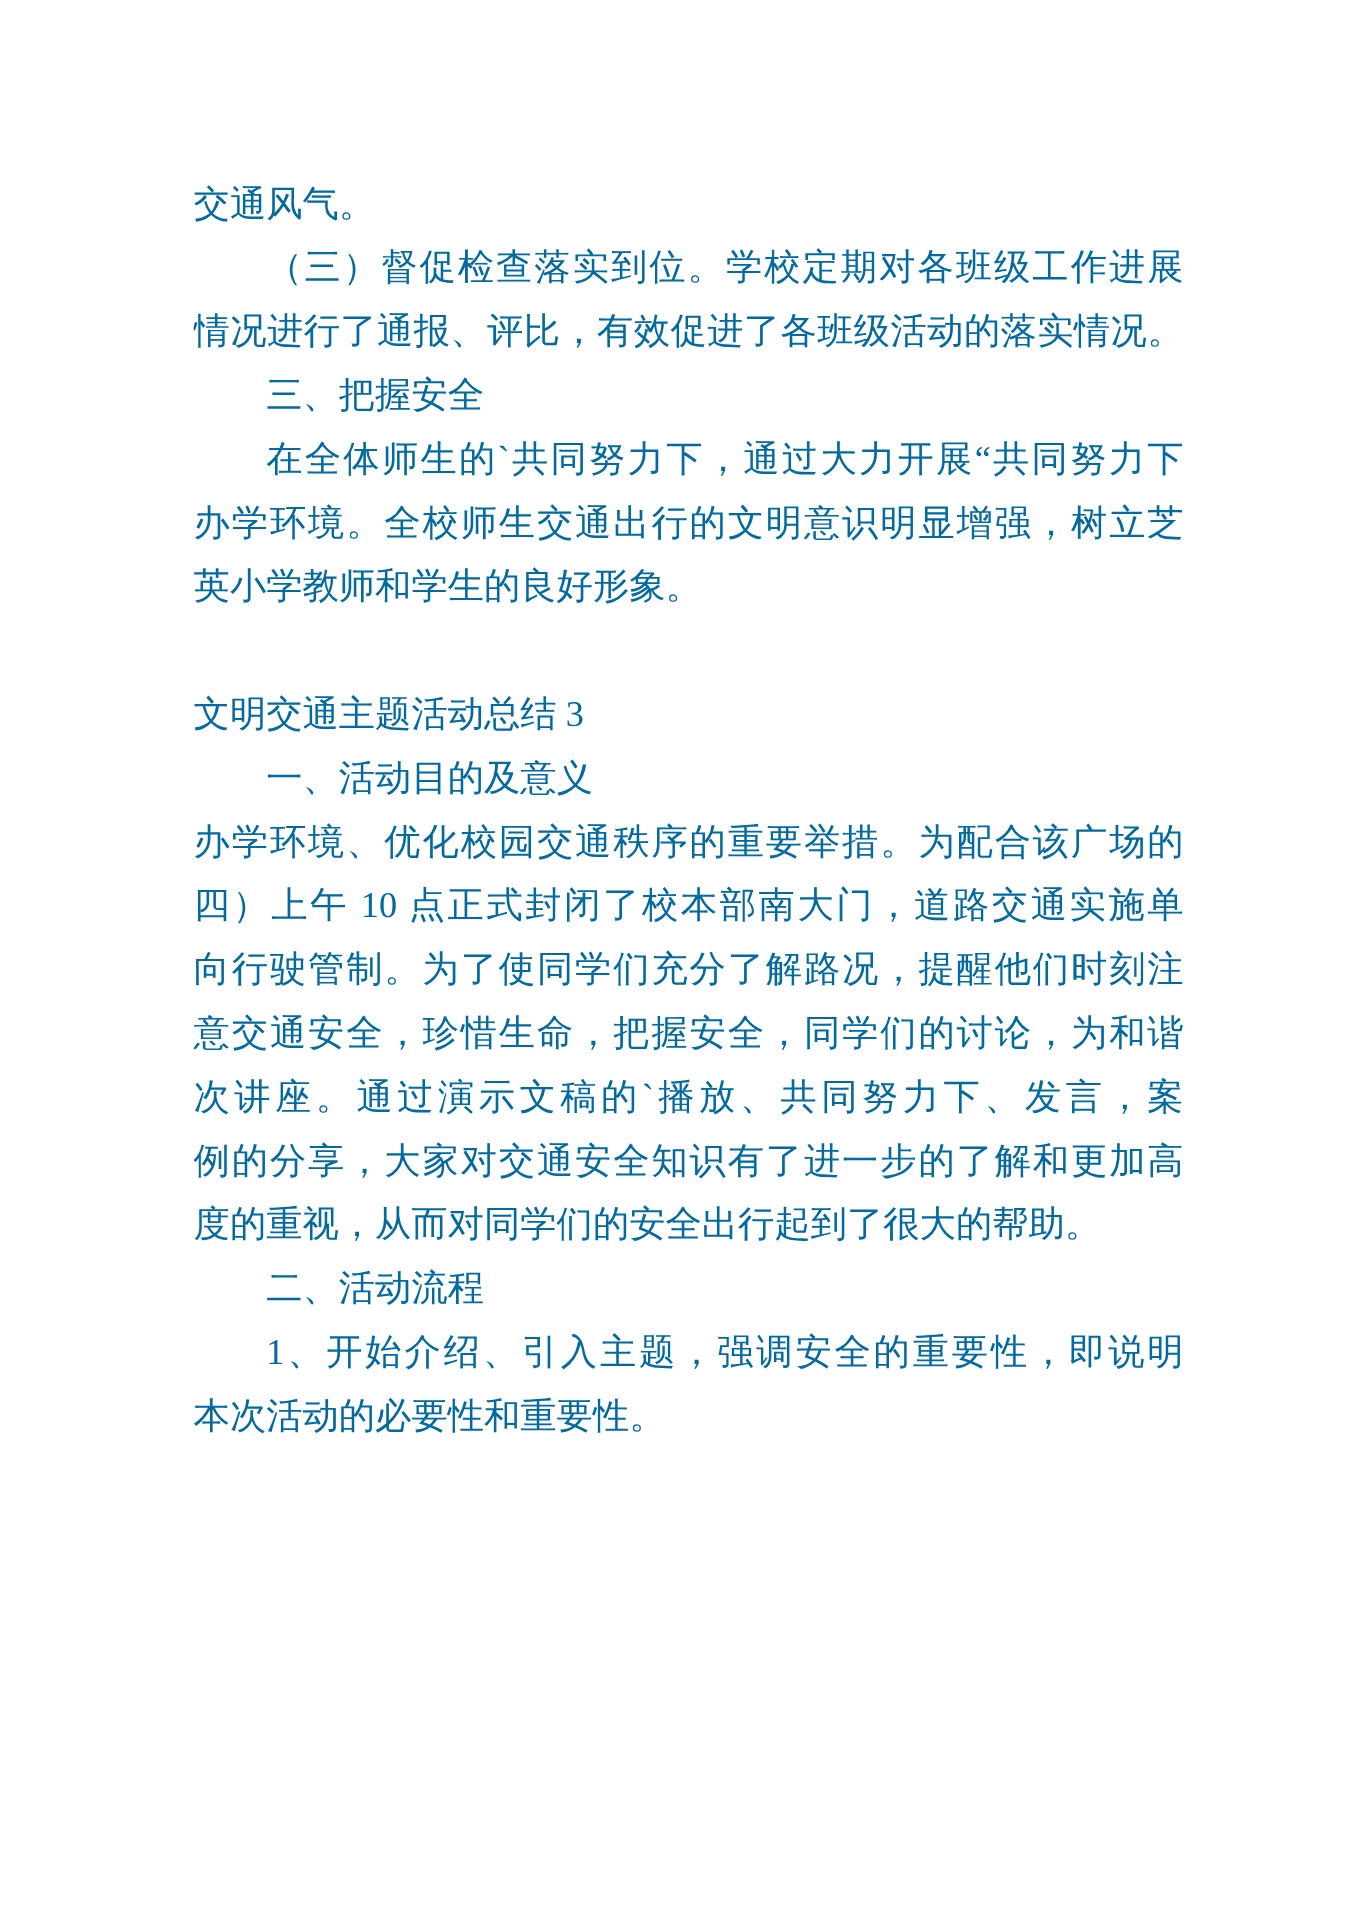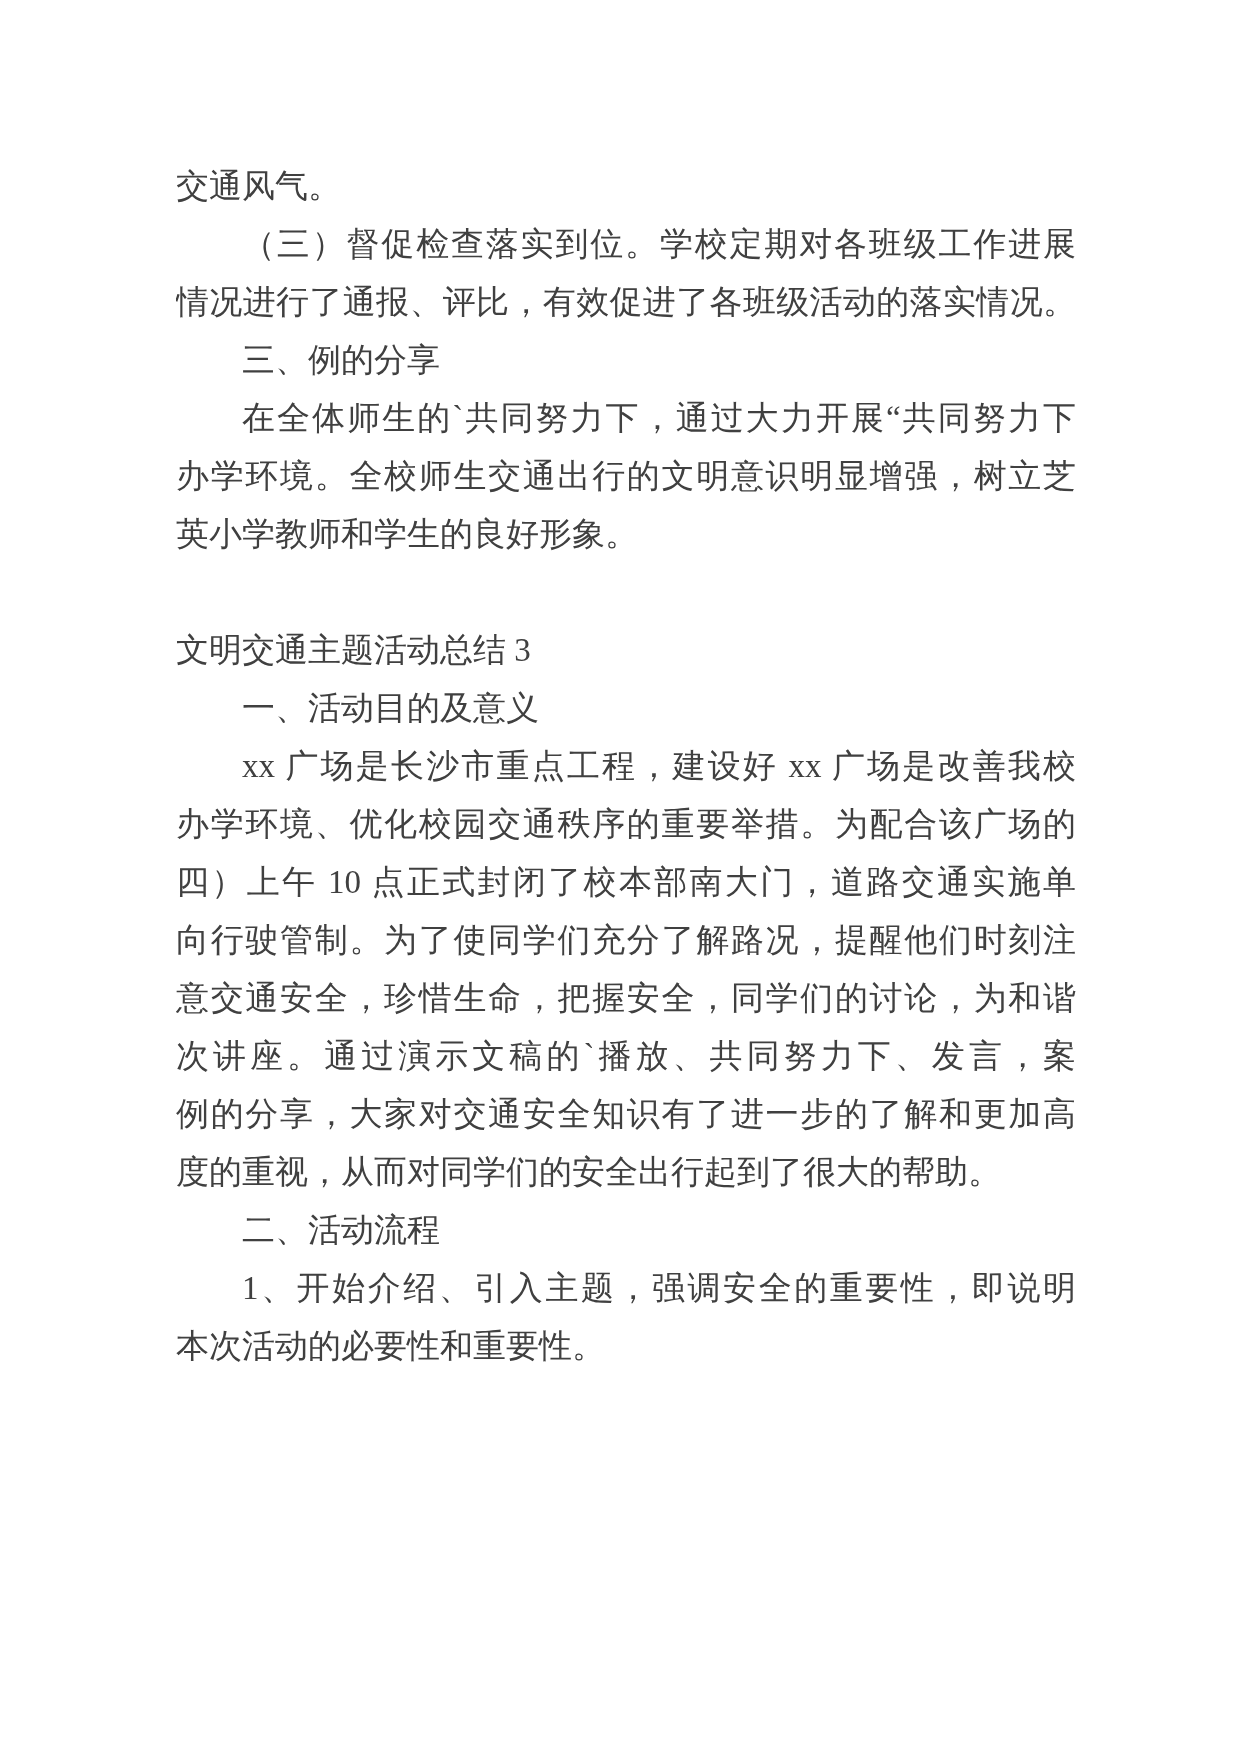--- a/index.html
+++ b/index.html
@@ -29,7 +29,7 @@
     font-weight: 400;
     height: 58px;
     line-height: 58px;
-    color: #404040;
+    color: #0369a1;
     white-space: pre-wrap;
     overflow: hidden;
     letter-spacing: 0;

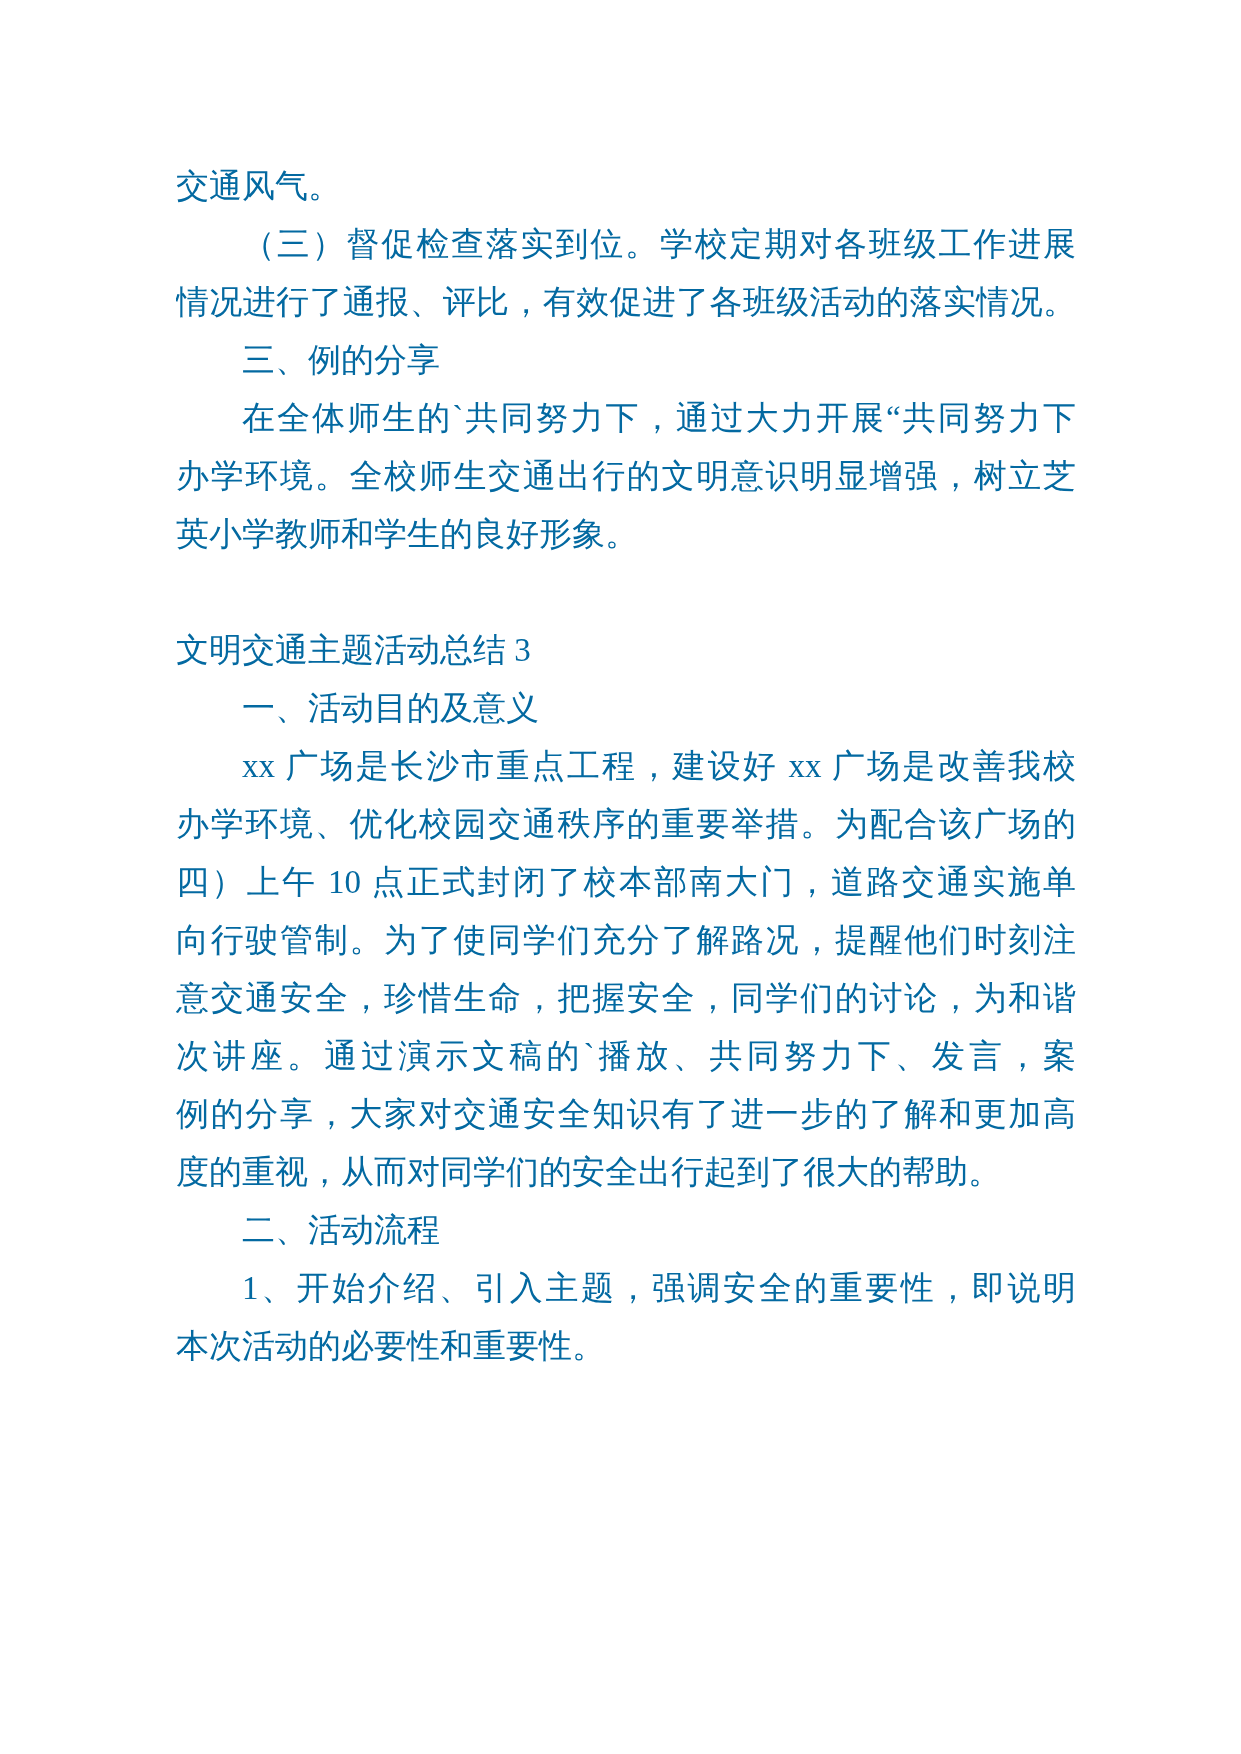--- a/index.html
+++ b/index.html
@@ -51,7 +51,7 @@
       <div class="line">交通风气。</div>
       <div class="line fill indent">（三）督促检查落实到位。学校定期对各班级工作进展</div>
       <div class="line fill">情况进行了通报、评比，有效促进了各班级活动的落实情况。</div>
-      <div class="line indent">三、例的分享</div>
+      <div class="line indent">三、把握安全</div>
       <div class="line fill indent">在全体师生的`共同努力下，通过大力开展“共同努力下</div>
       <div class="line fill">办学环境。全校师生交通出行的文明意识明显增强，树立芝</div>
       <div class="line">英小学教师和学生的良好形象。</div>

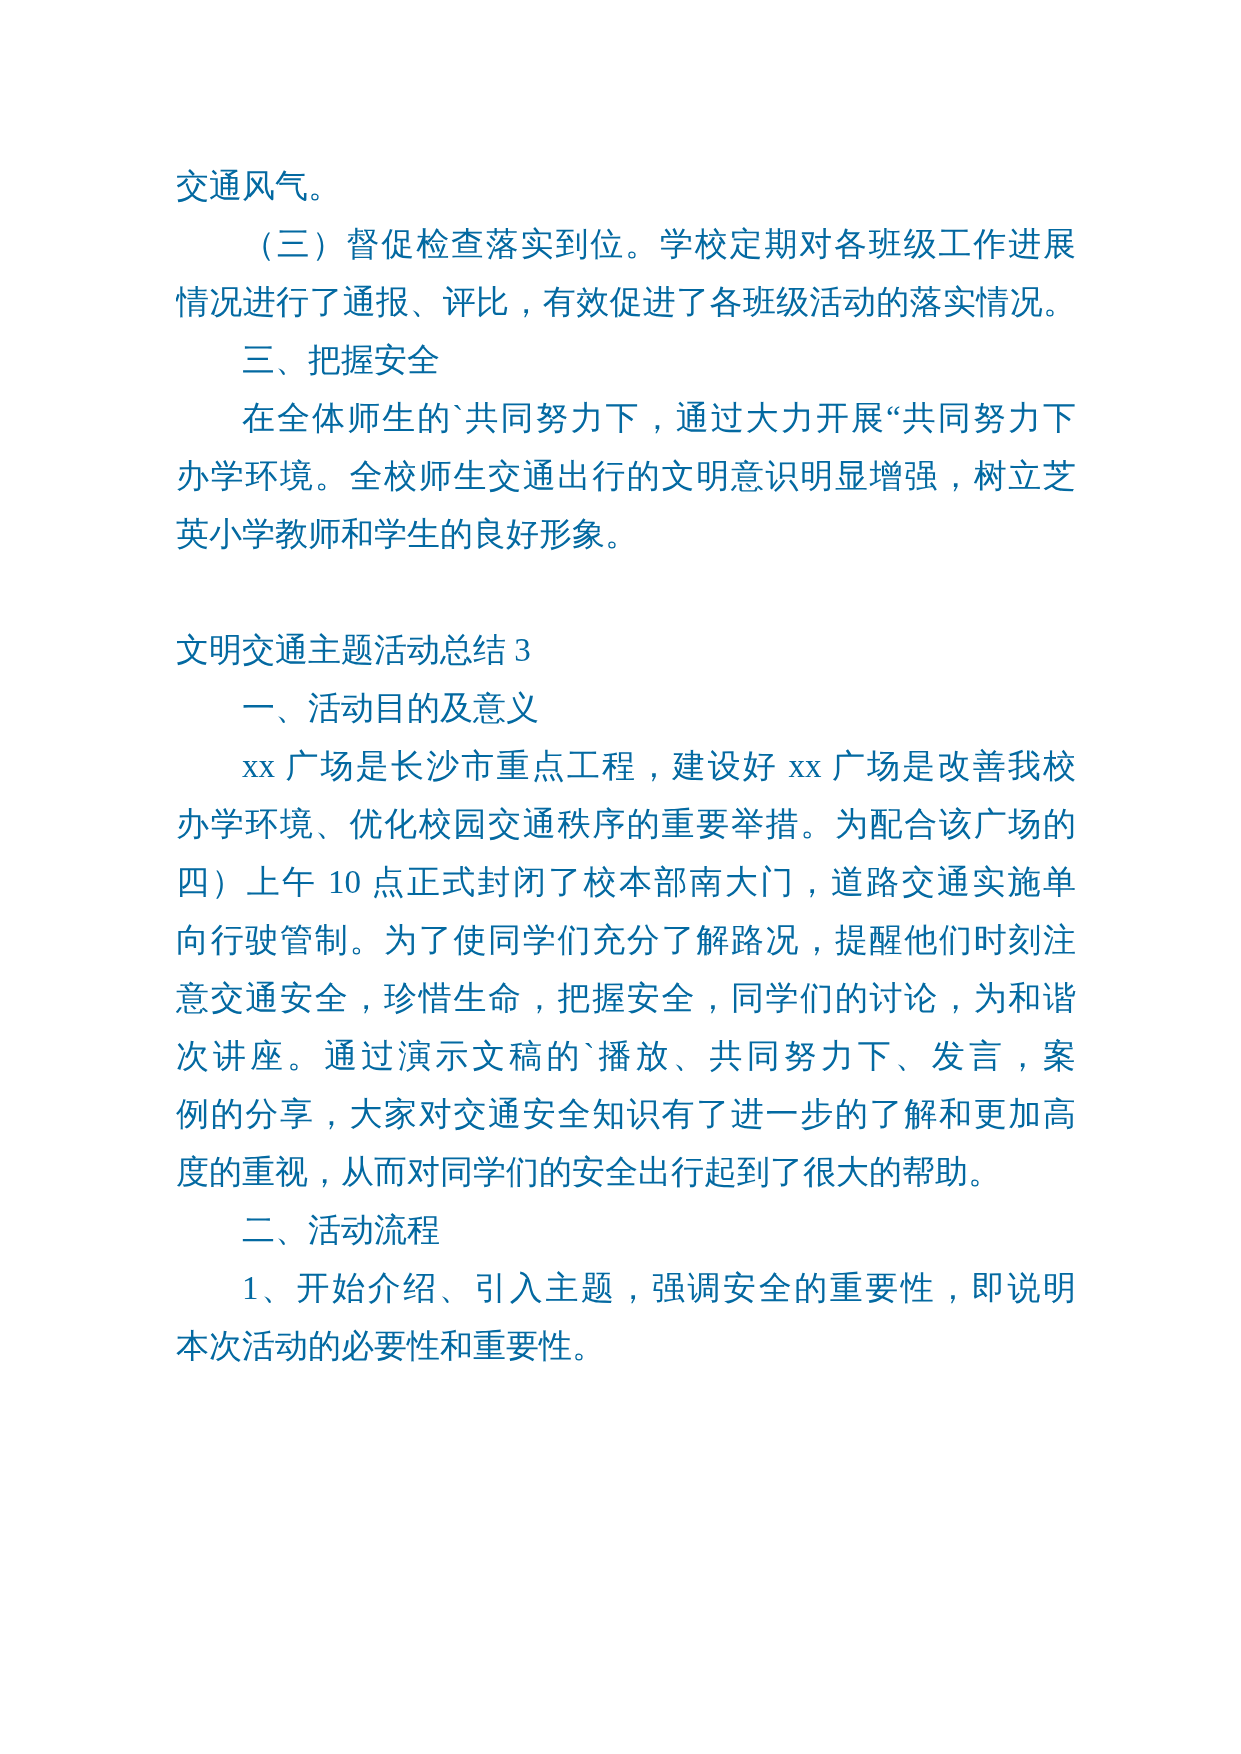--- a/index.html
+++ b/index.html
@@ -58,7 +58,6 @@
       <div class="line blank"></div>
       <div class="line">文明交通主题活动总结 3</div>
       <div class="line indent">一、活动目的及意义</div>
-      <div class="line fill indent">xx 广场是长沙市重点工程，建设好 xx 广场是改善我校</div>
       <div class="line fill">办学环境、优化校园交通秩序的重要举措。为配合该广场的</div>
       <div class="line fill">四）上午 10 点正式封闭了校本部南大门，道路交通实施单</div>
       <div class="line fill">向行驶管制。为了使同学们充分了解路况，提醒他们时刻注</div>

